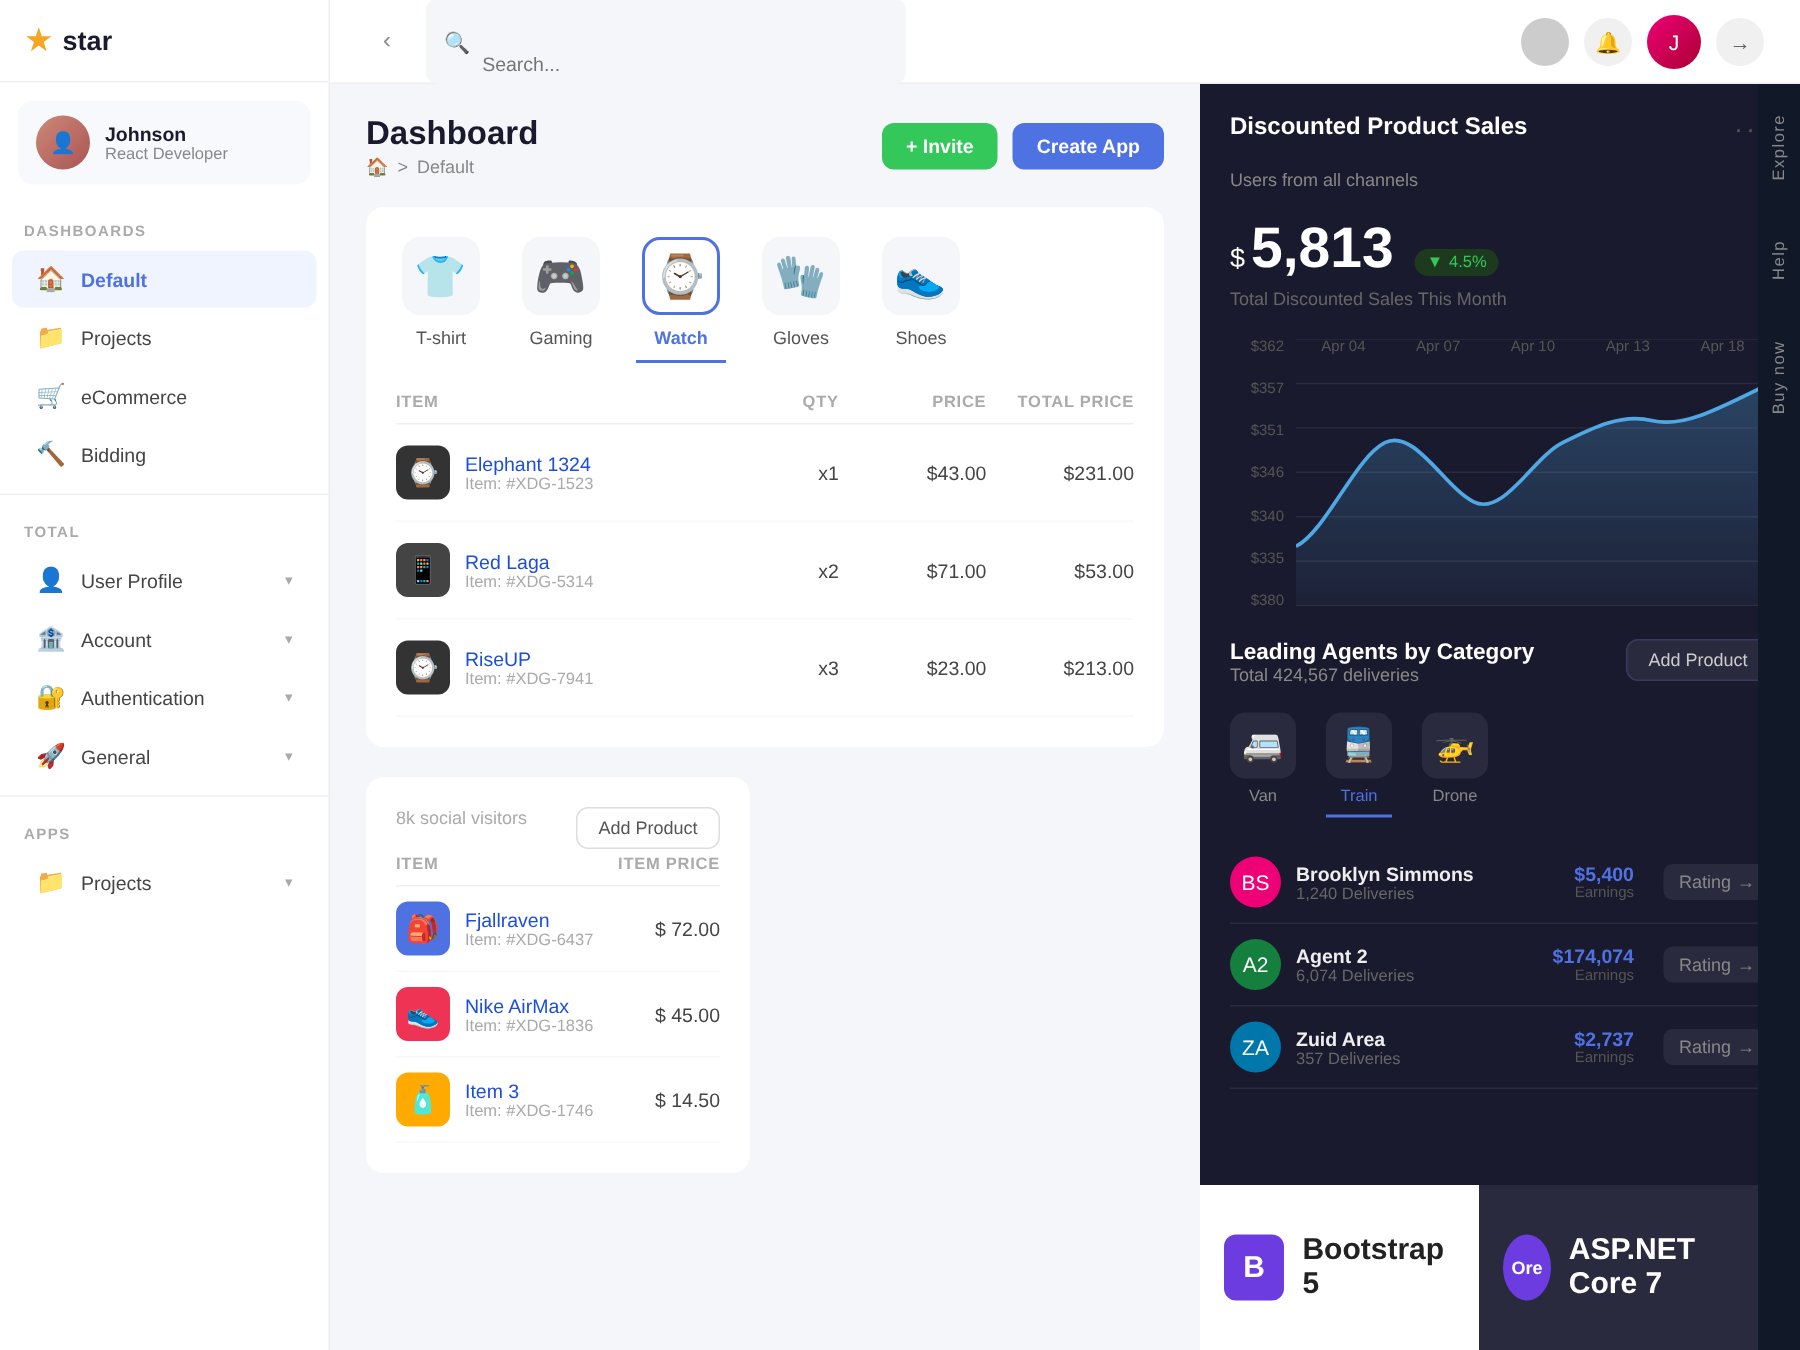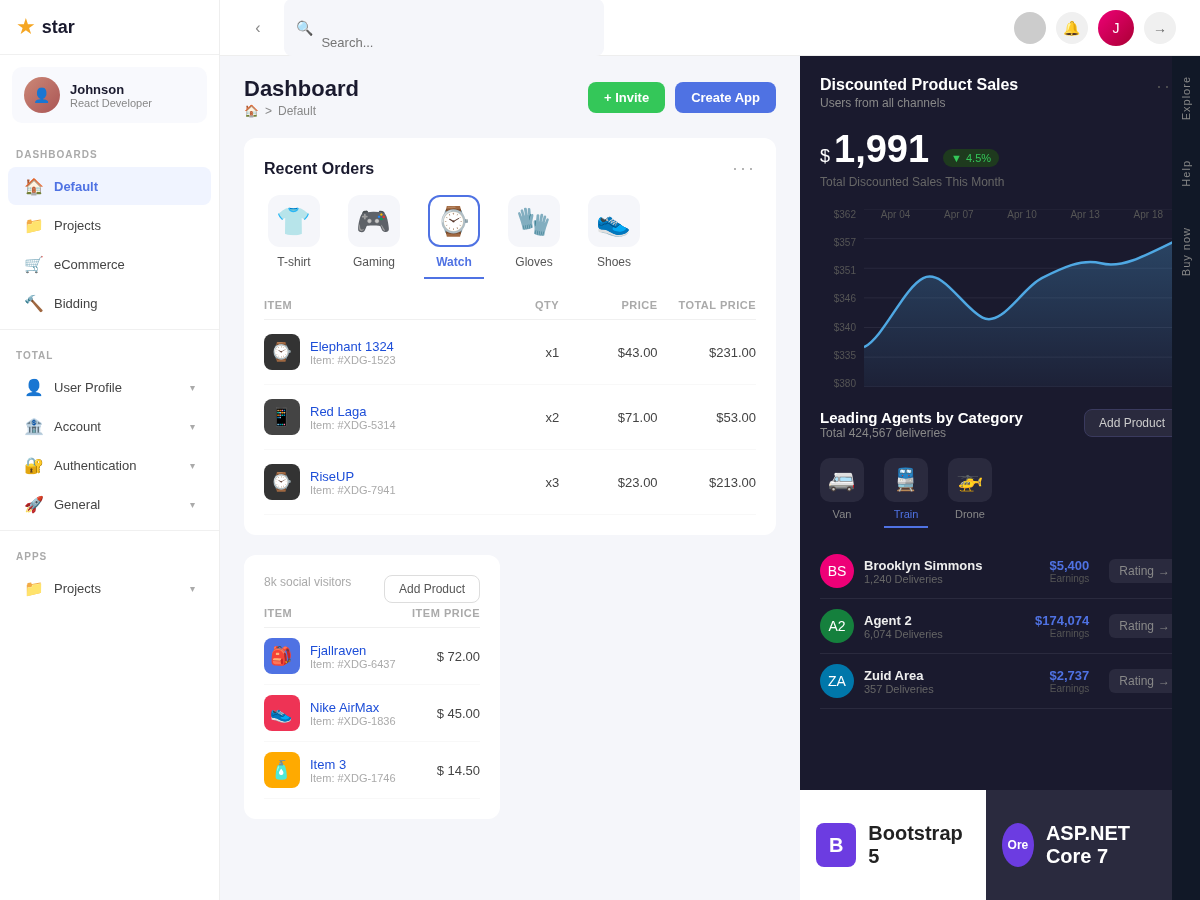--- a/index.html
+++ b/index.html
@@ -82,7 +82,7 @@
     .prod-table-row { display: grid; grid-template-columns: 2fr 1fr; padding: 10px 0; border-bottom: 1px solid #f8f8f8; align-items: center; }
 
     
-    .disc-title { font-size: 16px; font-weight: 700; color: #fff; margin-bottom: 2px; }
+    .disc-title { font-size: 16px; font-weight: 700; color: #fff; margin-bottom: 19px; }
     .disc-subtitle { font-size: 12px; color: #888; margin-bottom: 16px; }
     .disc-card-menu { color: #555; cursor: pointer; font-size: 18px; letter-spacing: 2px; }
     .disc-amount { font-size: 38px; font-weight: 800; color: #fff; }

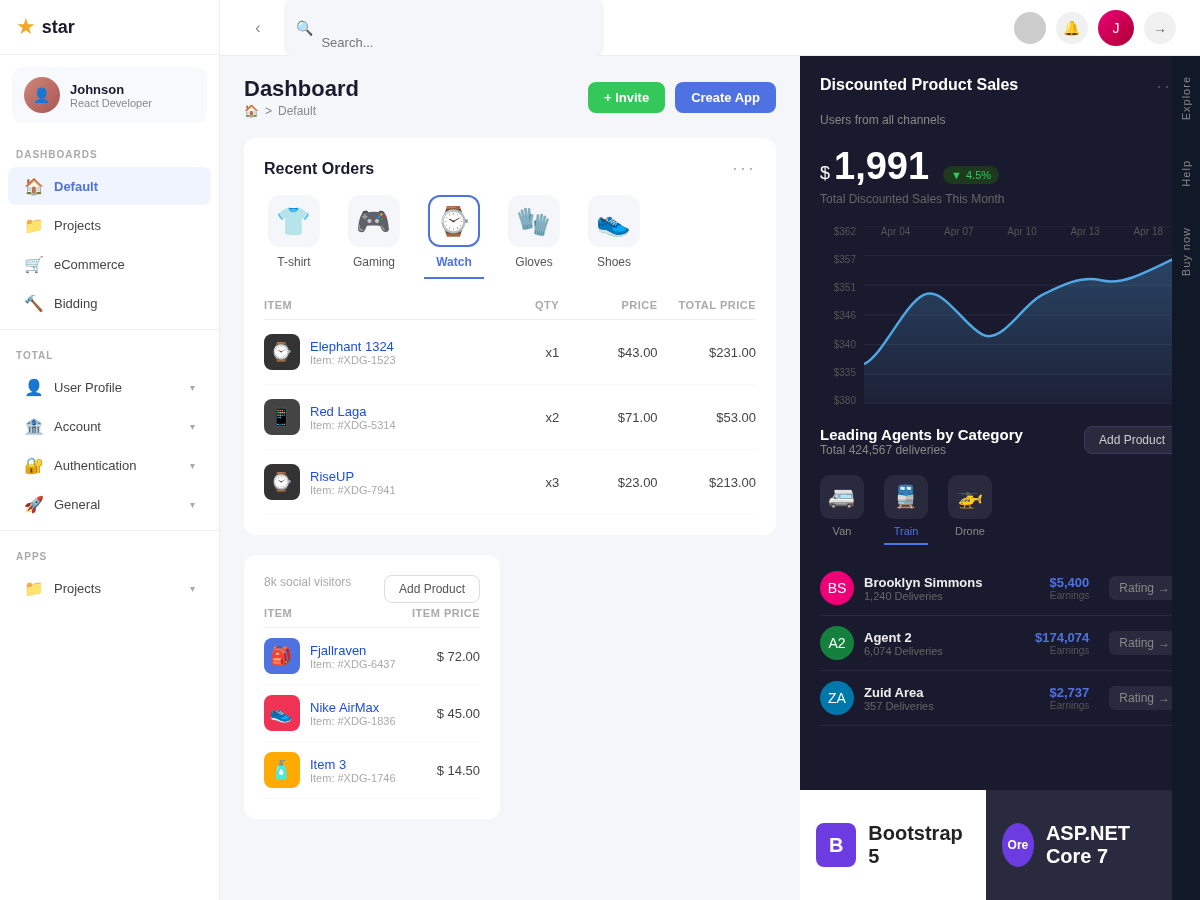--- a/index.html
+++ b/index.html
@@ -239,10 +239,6 @@
       </div>
 
       <div class="card">
-        <div class="card-header">
-          <div class="card-title">Recent Orders</div>
-          <div class="card-menu">···</div>
-        </div>
 
         <div class="category-tabs">
           <div class="cat-tab">

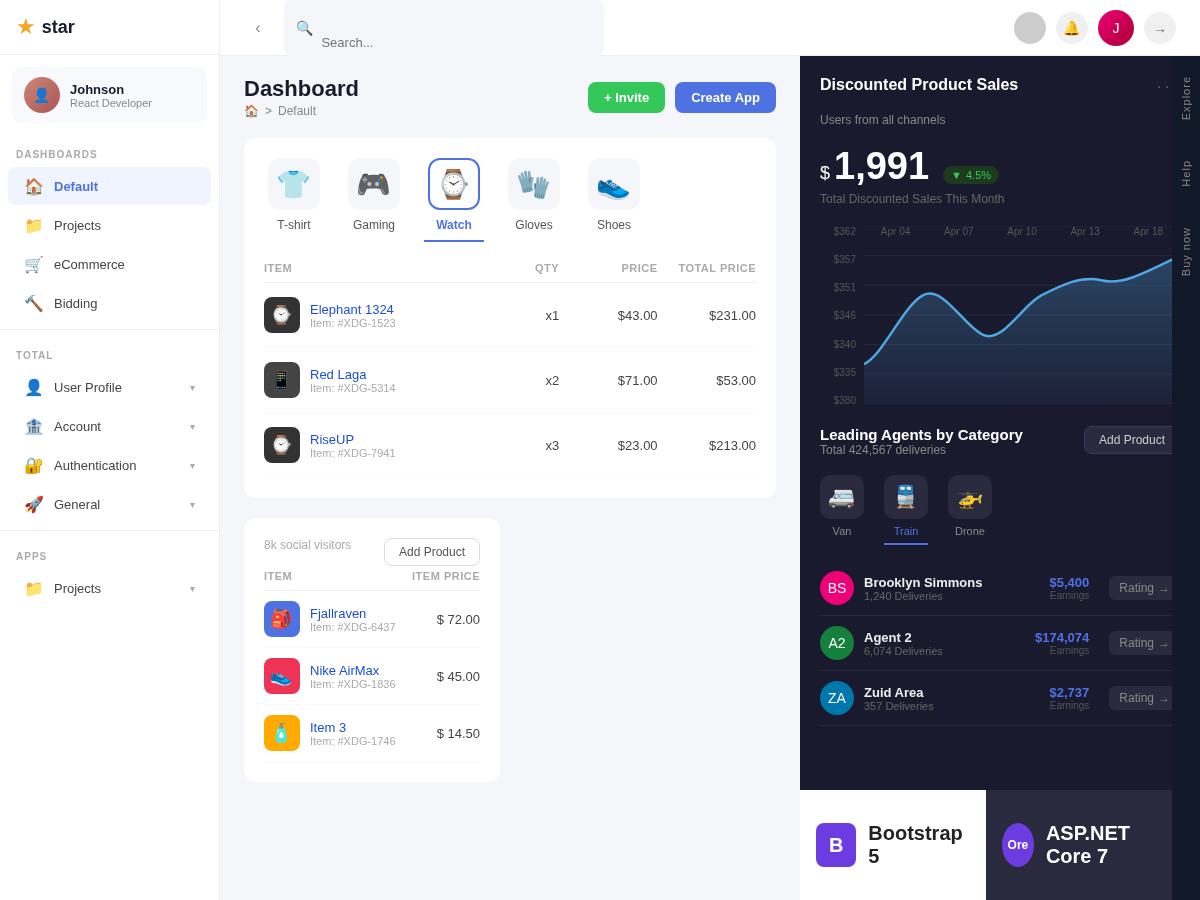--- a/index.html
+++ b/index.html
@@ -370,7 +370,7 @@
 
       <div style="display:flex;align-items:baseline;gap:4px;margin-bottom:2px;">
         <span style="font-size:18px;color:#fff;vertical-align:super;">$</span>
-        <span class="disc-amount">1,991</span>
+        <span class="disc-amount">5,813</span>
         <span class="disc-badge">
           <span>▼</span>
           <span>4.5%</span>

